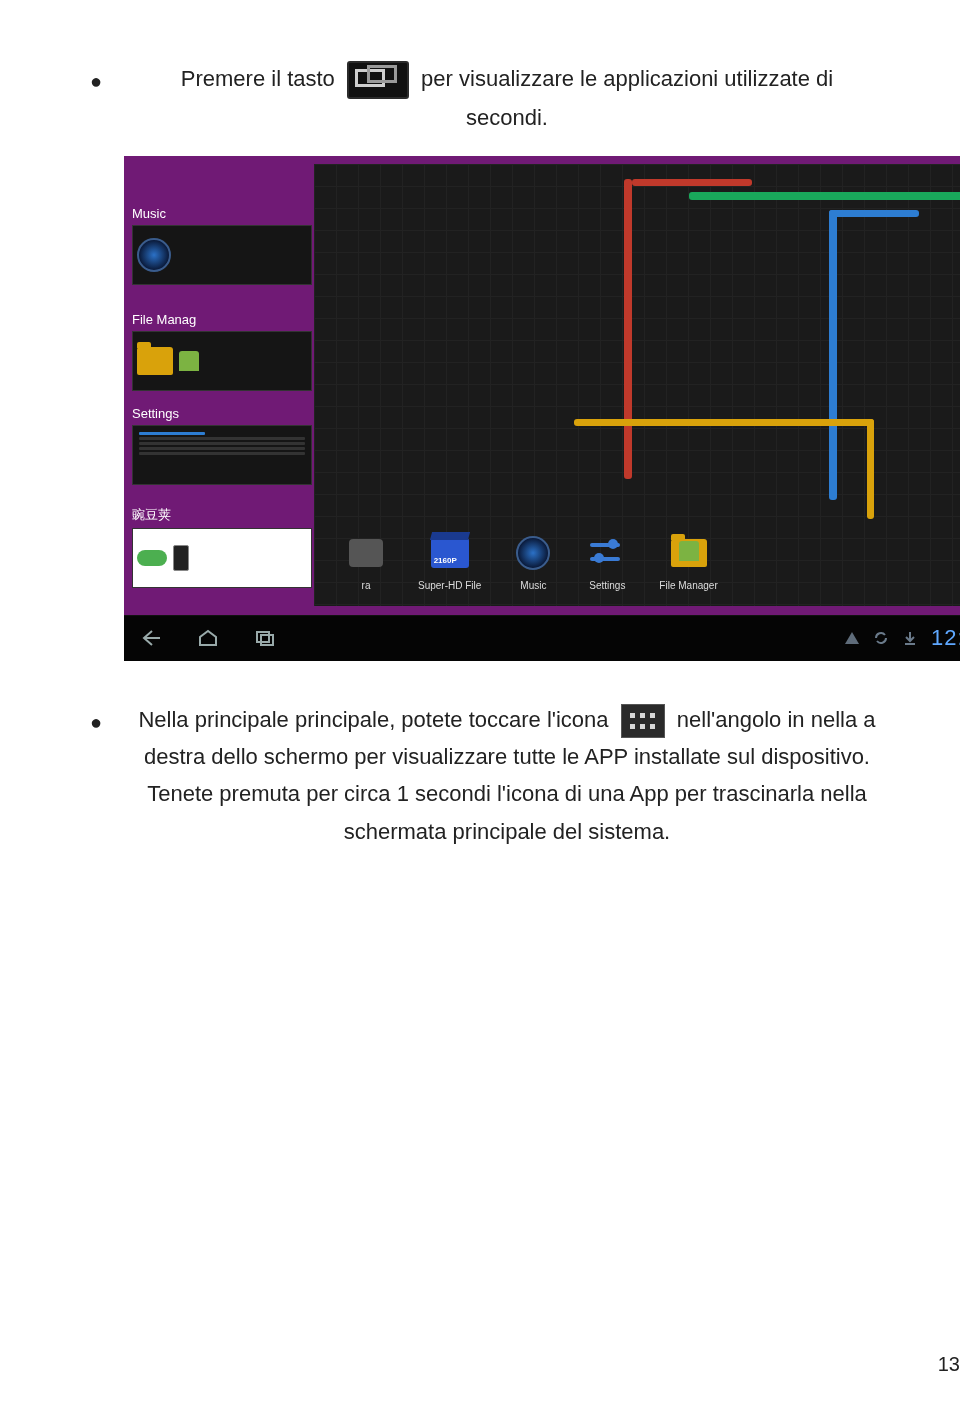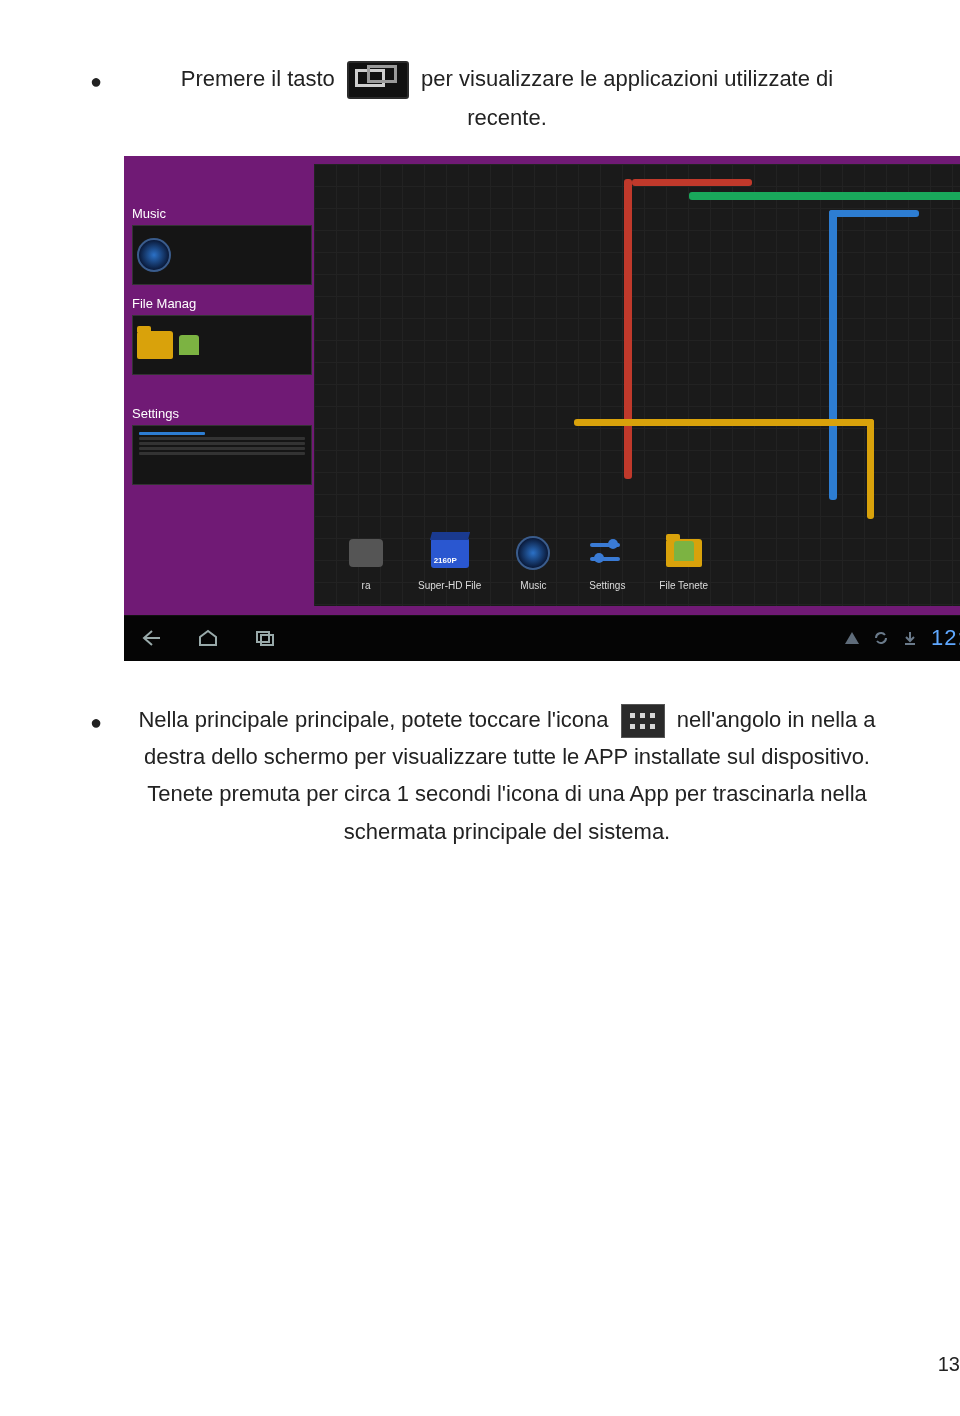--- a/index.html
+++ b/index.html
@@ -77,7 +77,7 @@
     <span>Premere il tasto</span>
     <span class="inline-icon recent-icon"></span>
     <span>per visualizzare le applicazioni utilizzate di</span><br>
-    <span>recente.</span>
+    <span>secondi.</span>
   </div>
 </div>
 

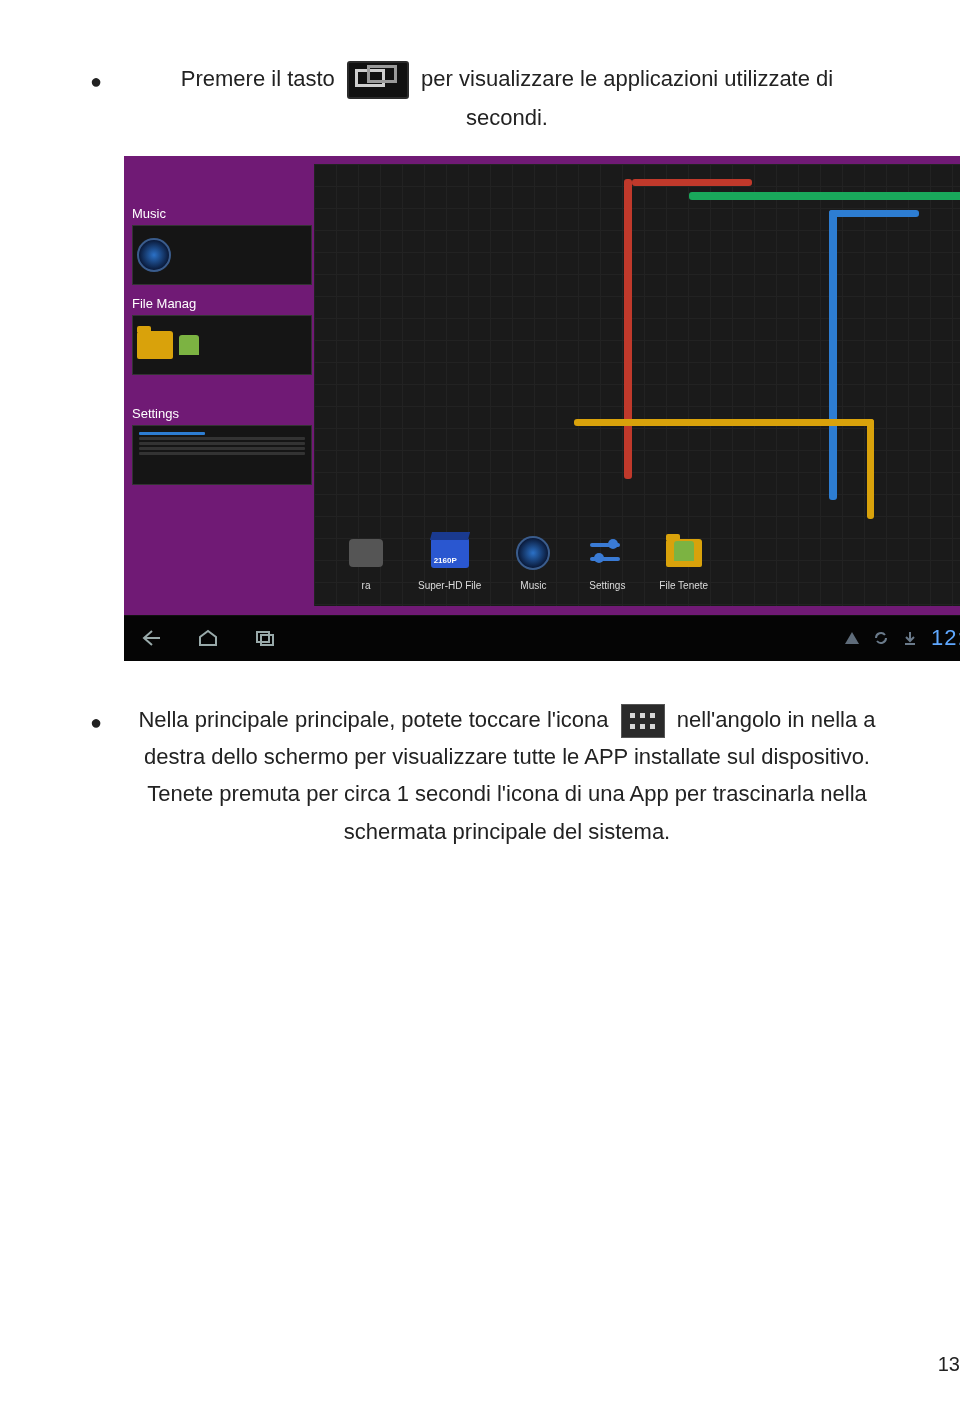--- a/index.html
+++ b/index.html
@@ -110,7 +110,7 @@
         <div class="speaker"></div>
       </div>
   </div>
-  <div class="recent-item ri-file" style="top:140px">
+  <div class="recent-item ri-file" style="top:156px">
     <div class="ri-label">File Manag</div>
     <div class="ri-thumb">
         <div class="folder"></div>

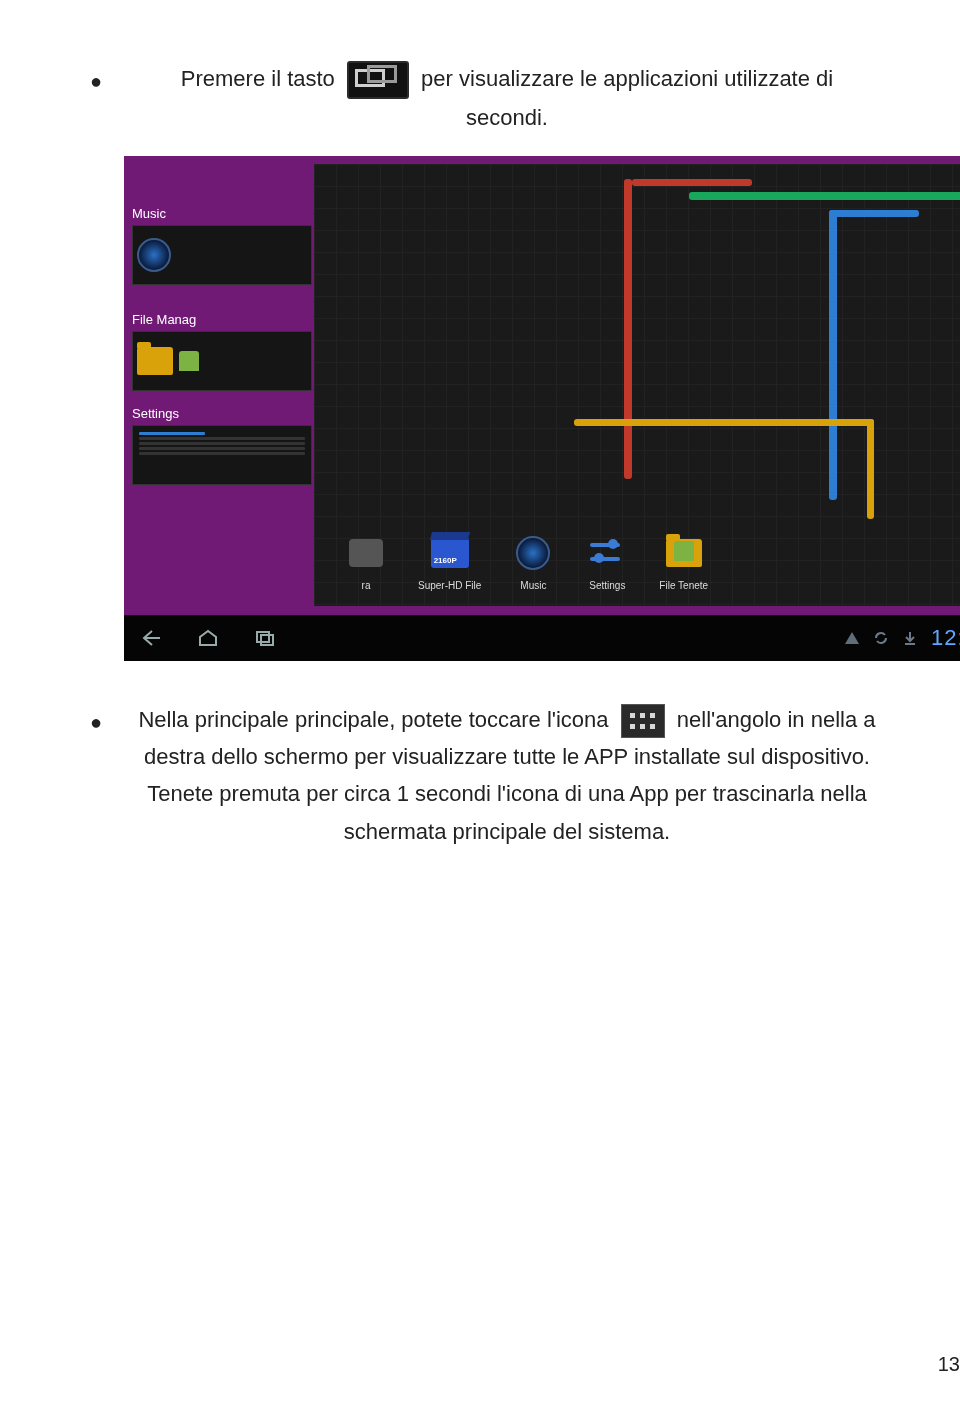--- a/index.html
+++ b/index.html
@@ -125,6 +125,13 @@
         <div class="setline"></div>
         <div class="setline"></div>
         <div class="setline"></div>
+      </div>
+  </div>
+  <div class="recent-item ri-chinese" style="top:350px">
+    <div class="ri-label">豌豆荚</div>
+    <div class="ri-thumb">
+        <div class="peas"></div>
+        <div class="phone"></div>
       </div>
   </div>
 

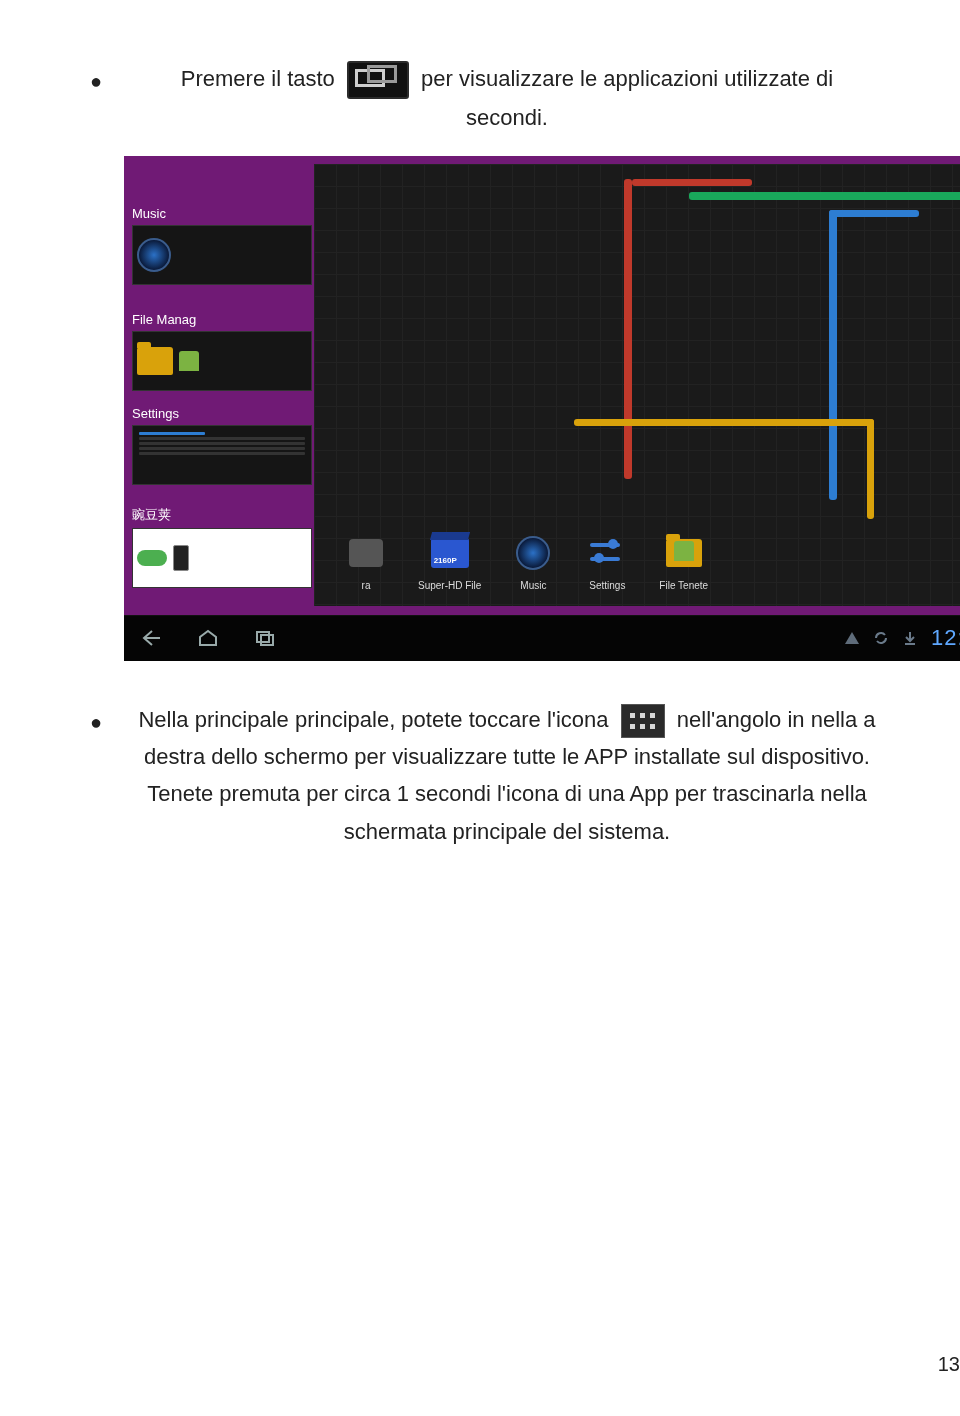--- a/index.html
+++ b/index.html
@@ -173,7 +173,7 @@
             <div class="android" style="position:absolute;left:8px;top:2px;"></div>
           </div>
         </div>
-      <span>File Tenete</span>
+      <span>File Manager</span>
     </div>
   </div>
 

